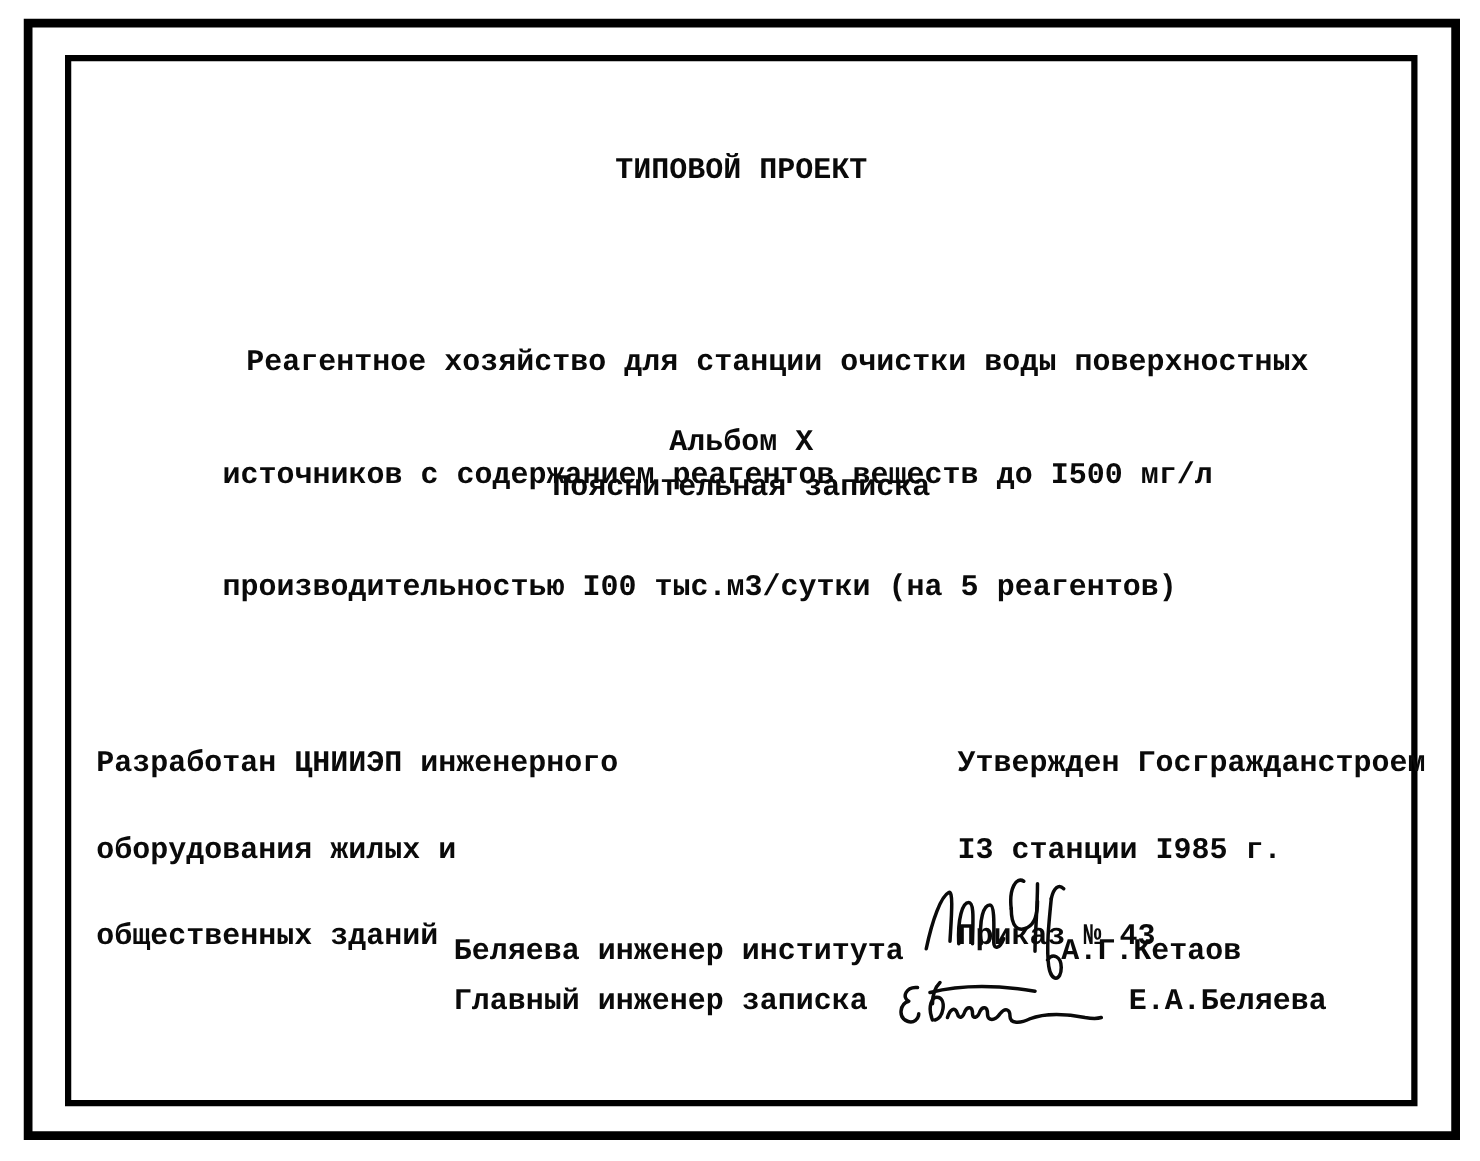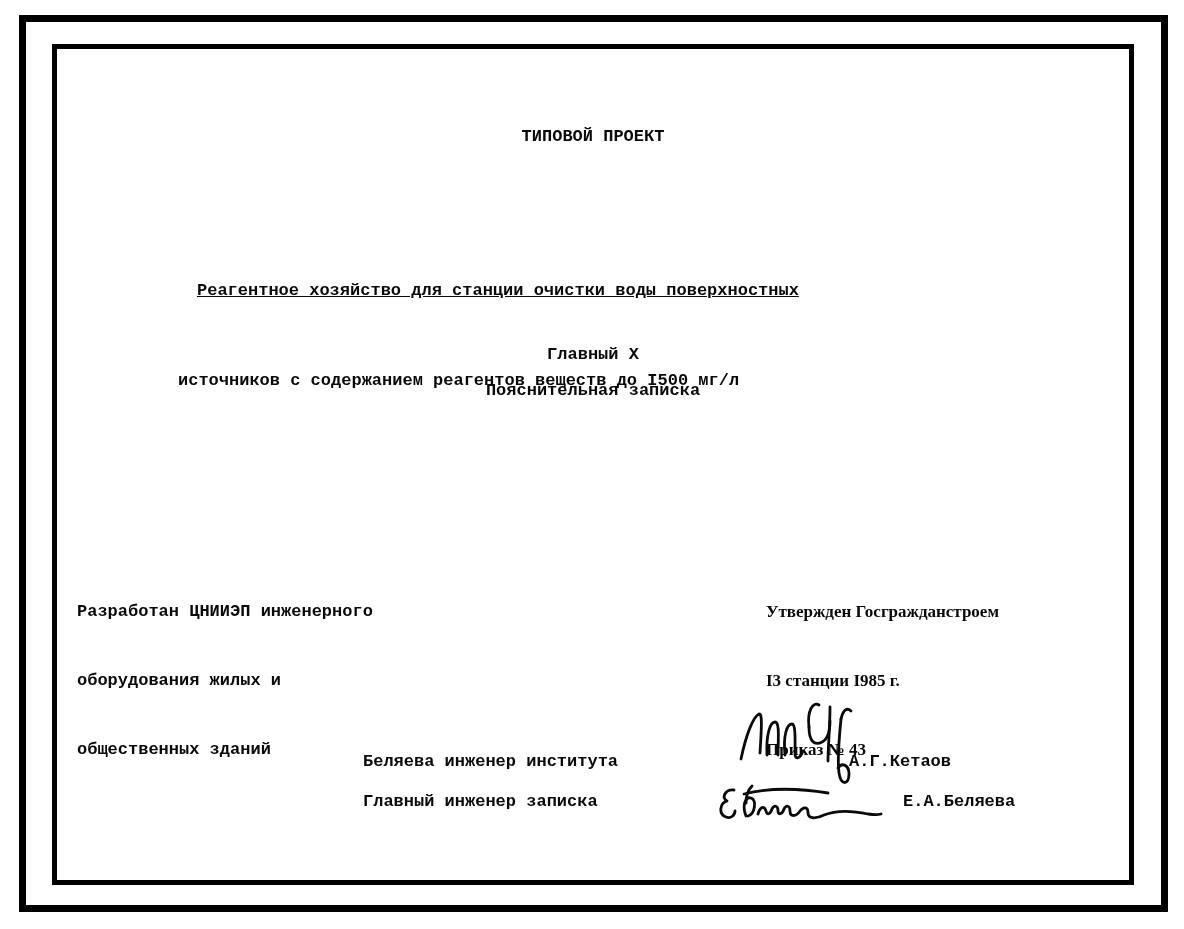--- a/index.html
+++ b/index.html
@@ -20,7 +20,7 @@
     position:absolute;left:52px;top:44px;width:1072px;height:831px;
     border:5px solid #000000;
   }
-  .txt{position:absolute;font-size:17px;line-height:22px;white-space:pre;}
+  .txt{position:absolute;font-size:24px;line-height:22px;white-space:pre;}
   .center-band{left:56px;width:1074px;text-align:center;}
   .para{left:178px;top:216px;line-height:30px;}
   .para .line{height:30px;}

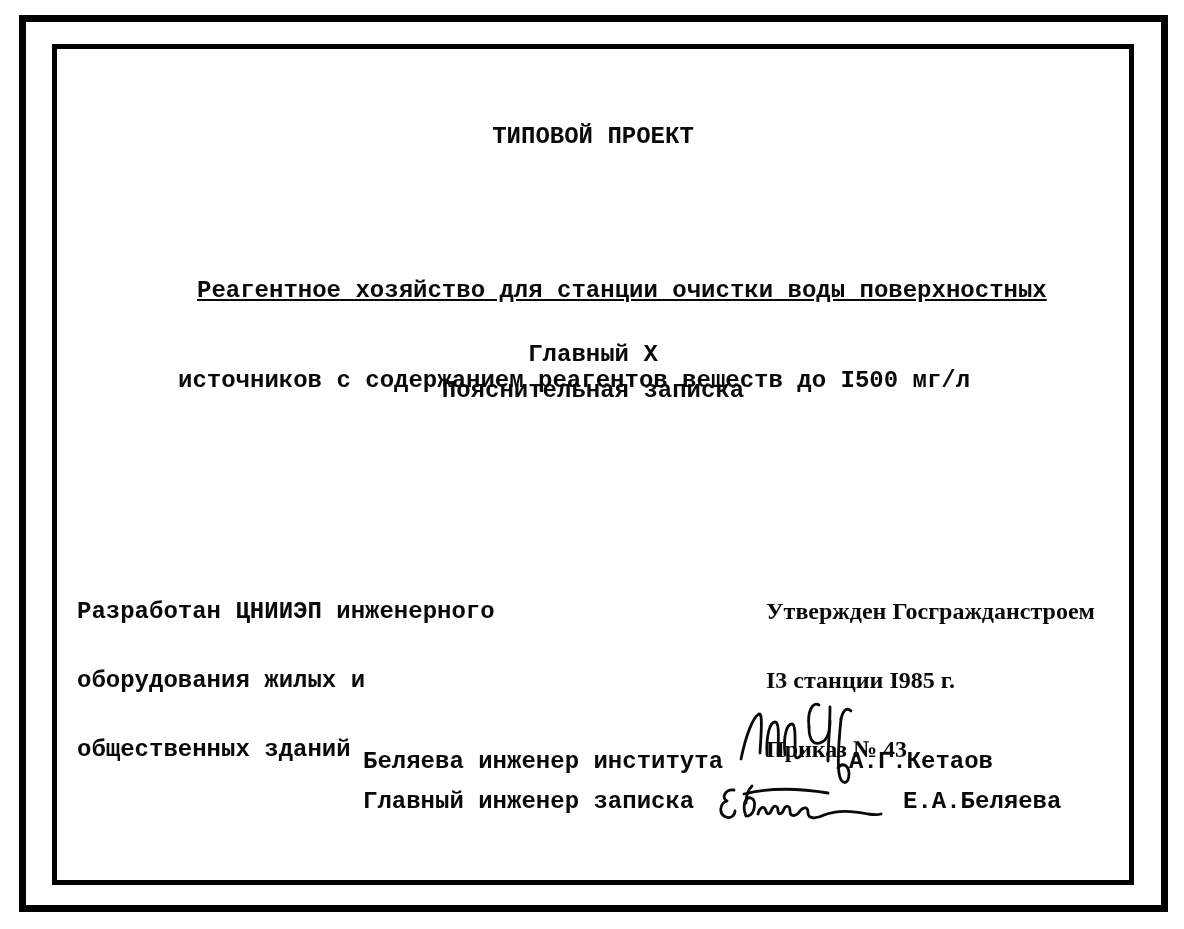--- a/index.html
+++ b/index.html
@@ -24,7 +24,7 @@
   .center-band{left:56px;width:1074px;text-align:center;}
   .para{left:178px;top:216px;line-height:30px;}
   .para .line{height:30px;}
-  .para .line.first{padding-left:19px;text-decoration:underline;}
+  .para .line.first{padding-left:19px;}
   .block{line-height:23px;}
   .block .line{height:23px;}
   .sig-svg{position:absolute;}

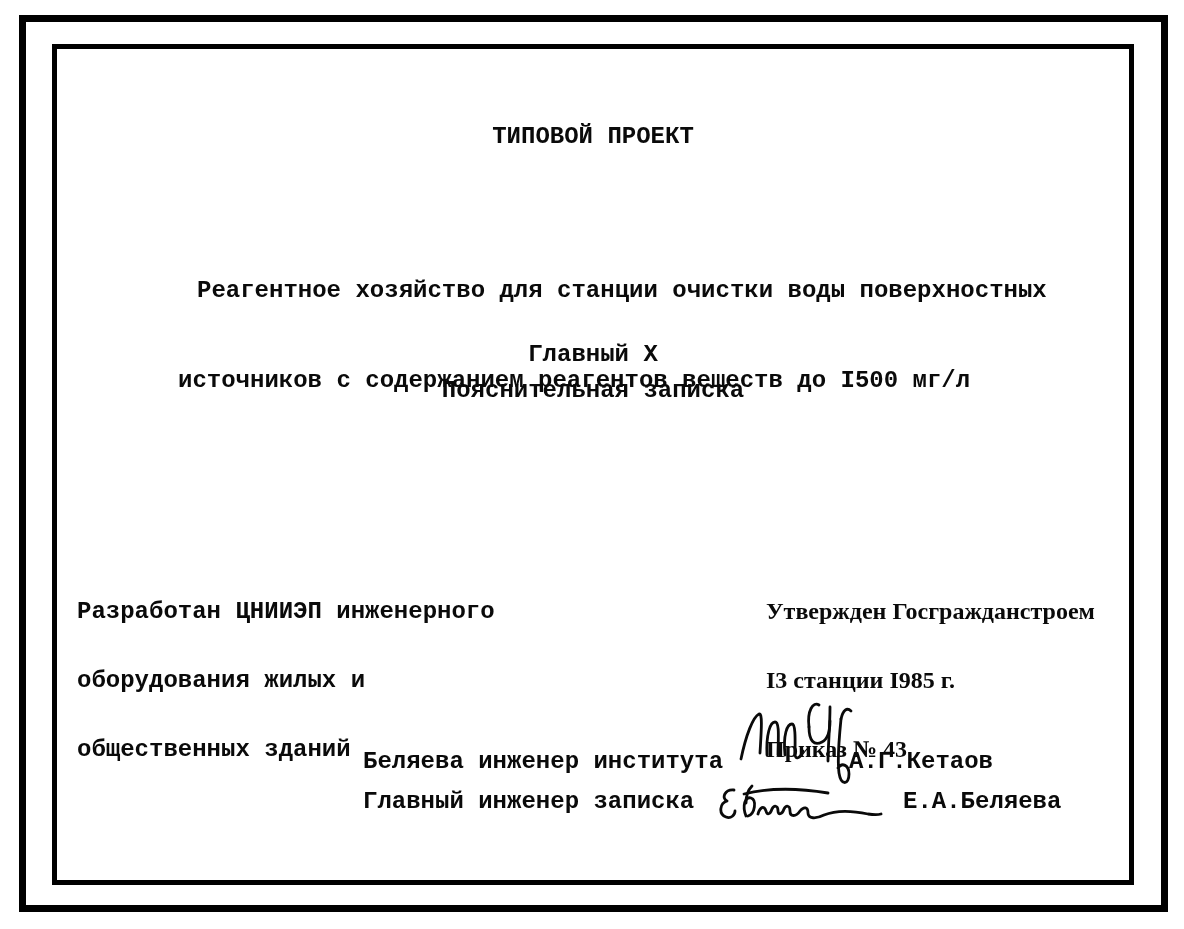--- a/index.html
+++ b/index.html
@@ -46,7 +46,7 @@
     <div class="line">источников с содержанием реагентов веществ до I500 мг/л</div>
   </div>
 
-  <div class="txt center-band" style="top:344px;">Главный X</div>
+  <div class="txt center-band" style="top:344px;">Альбом X</div>
 
   <div class="txt block" style="left:77px;top:554px;">
     <div class="line">Разработан ЦНИИЭП инженерного</div>

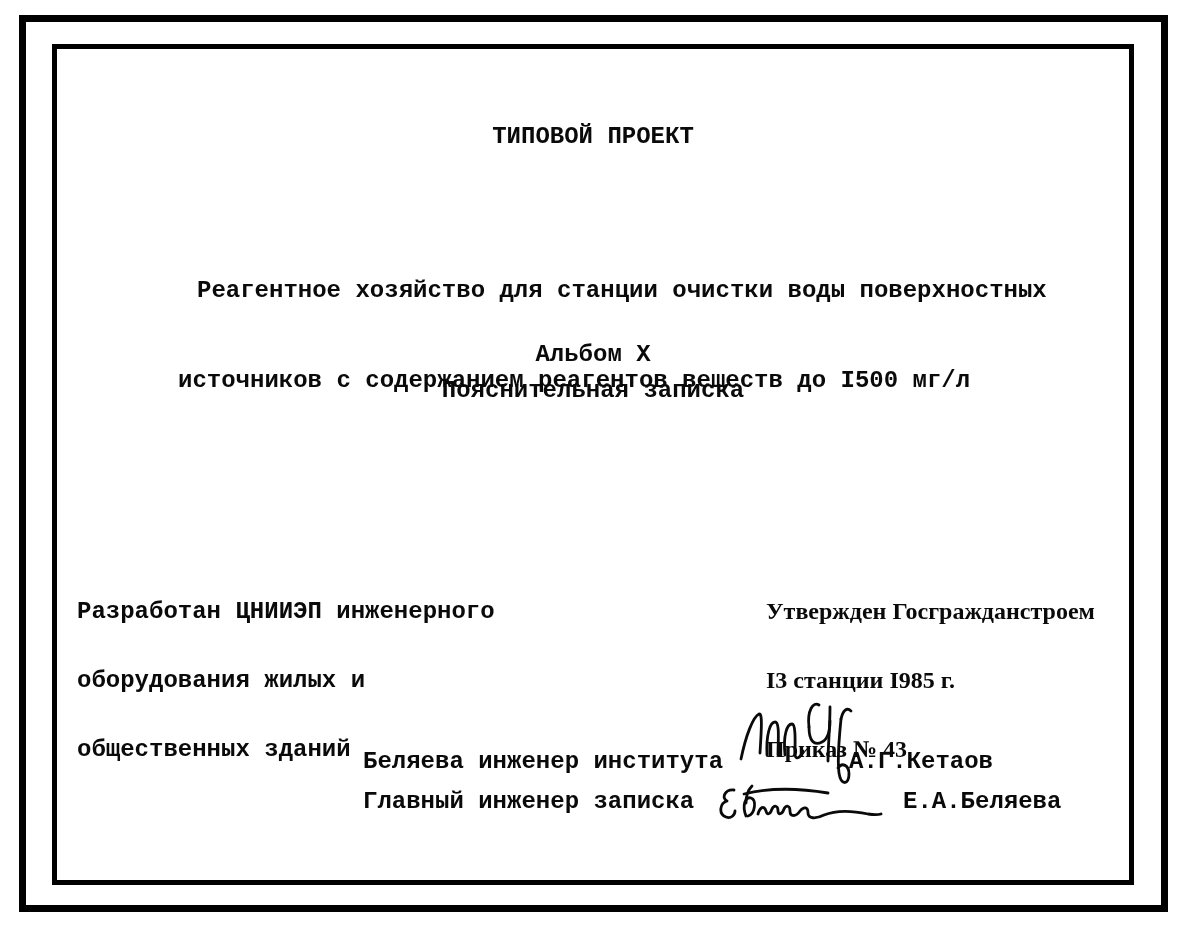--- a/index.html
+++ b/index.html
@@ -44,6 +44,7 @@
   <div class="txt para">
     <div class="line first">Реагентное хозяйство для станции очистки воды поверхностных</div>
     <div class="line">источников с содержанием реагентов веществ до I500 мг/л</div>
+    <div class="line">производительностью I00 тыс.м3/сутки (на 5 реагентов)</div>
   </div>
 
   <div class="txt center-band" style="top:344px;">Альбом X</div>

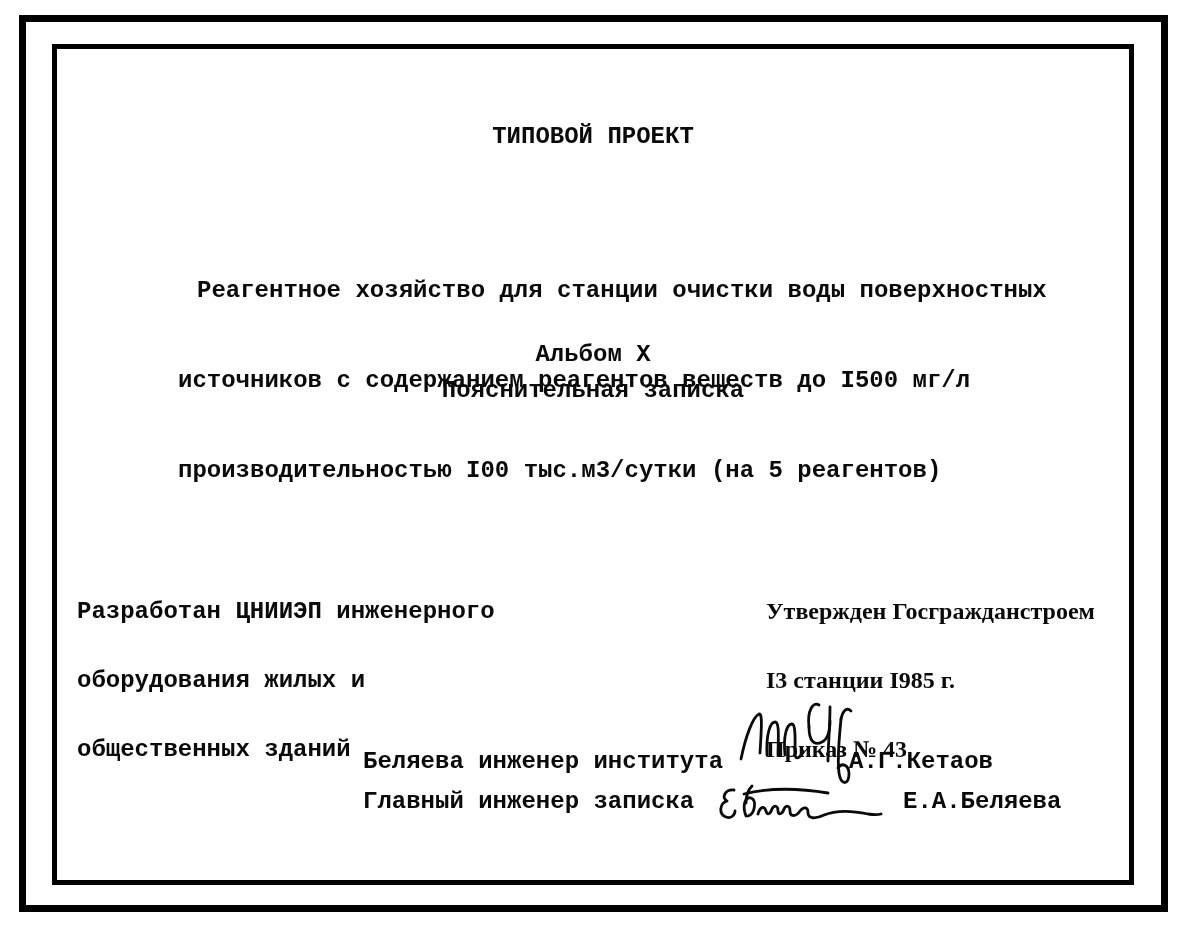--- a/index.html
+++ b/index.html
@@ -57,7 +57,7 @@
 
   <div class="txt center-band" style="top:380px;">Пояснительная записка</div>
 
-  <div class="txt block" style="left:766px;top:554px;font-family:Liberation Serif, serif;">
+  <div class="txt block" style="left:766px;top:554px;">
     <div class="line">Утвержден Госгражданстроем</div>
     <div class="line">I3 станции I985 г.</div>
     <div class="line">Приказ № 43</div>

